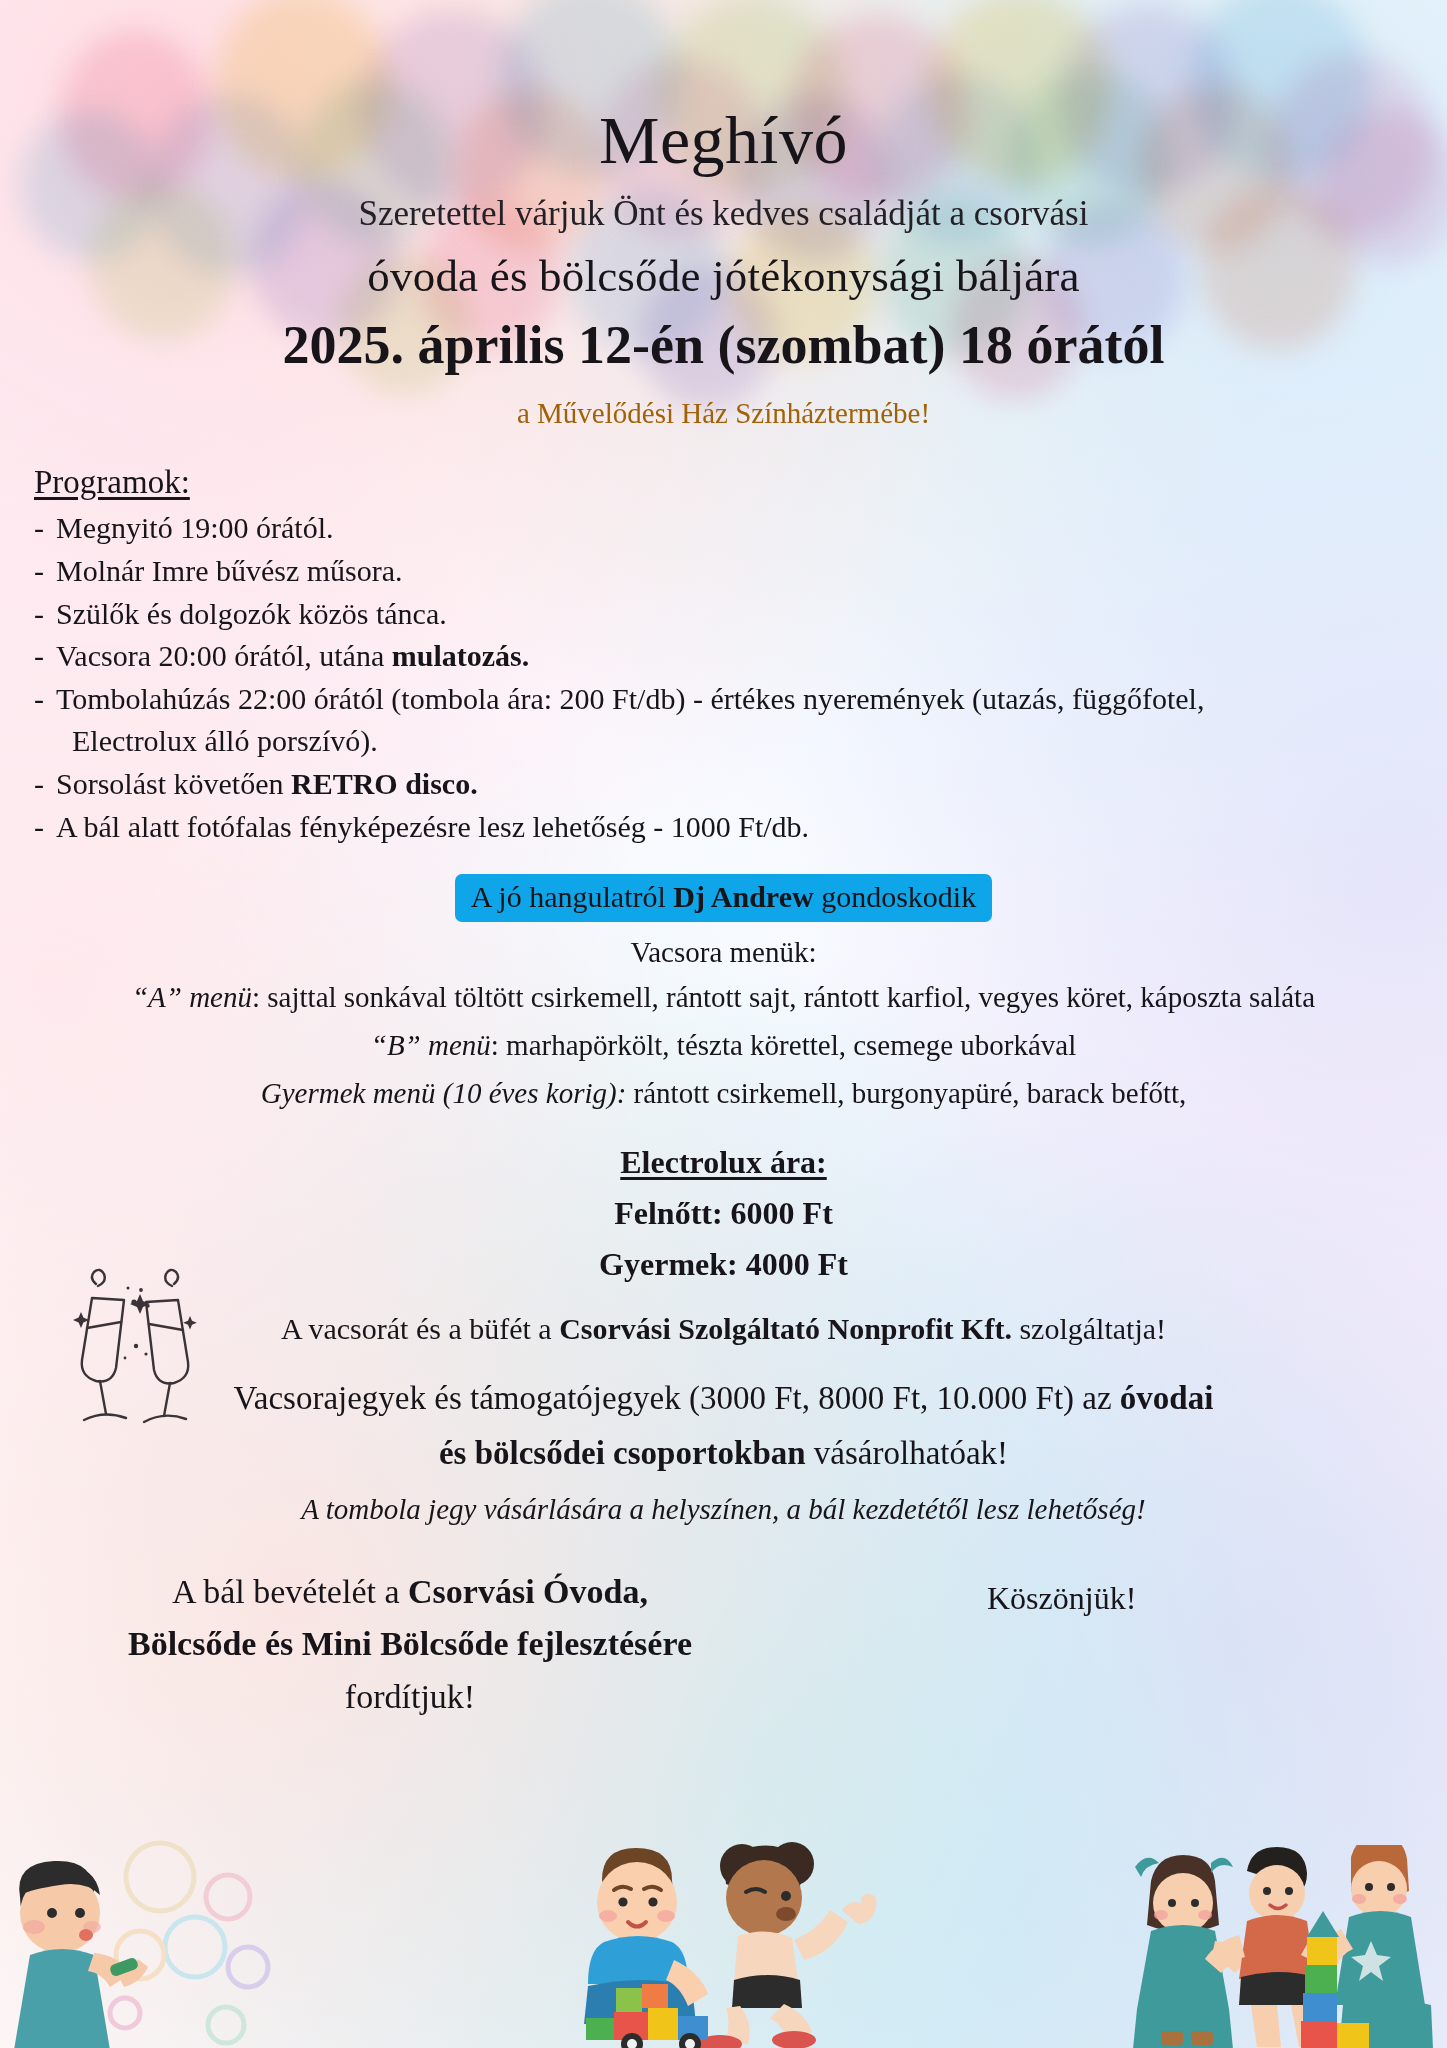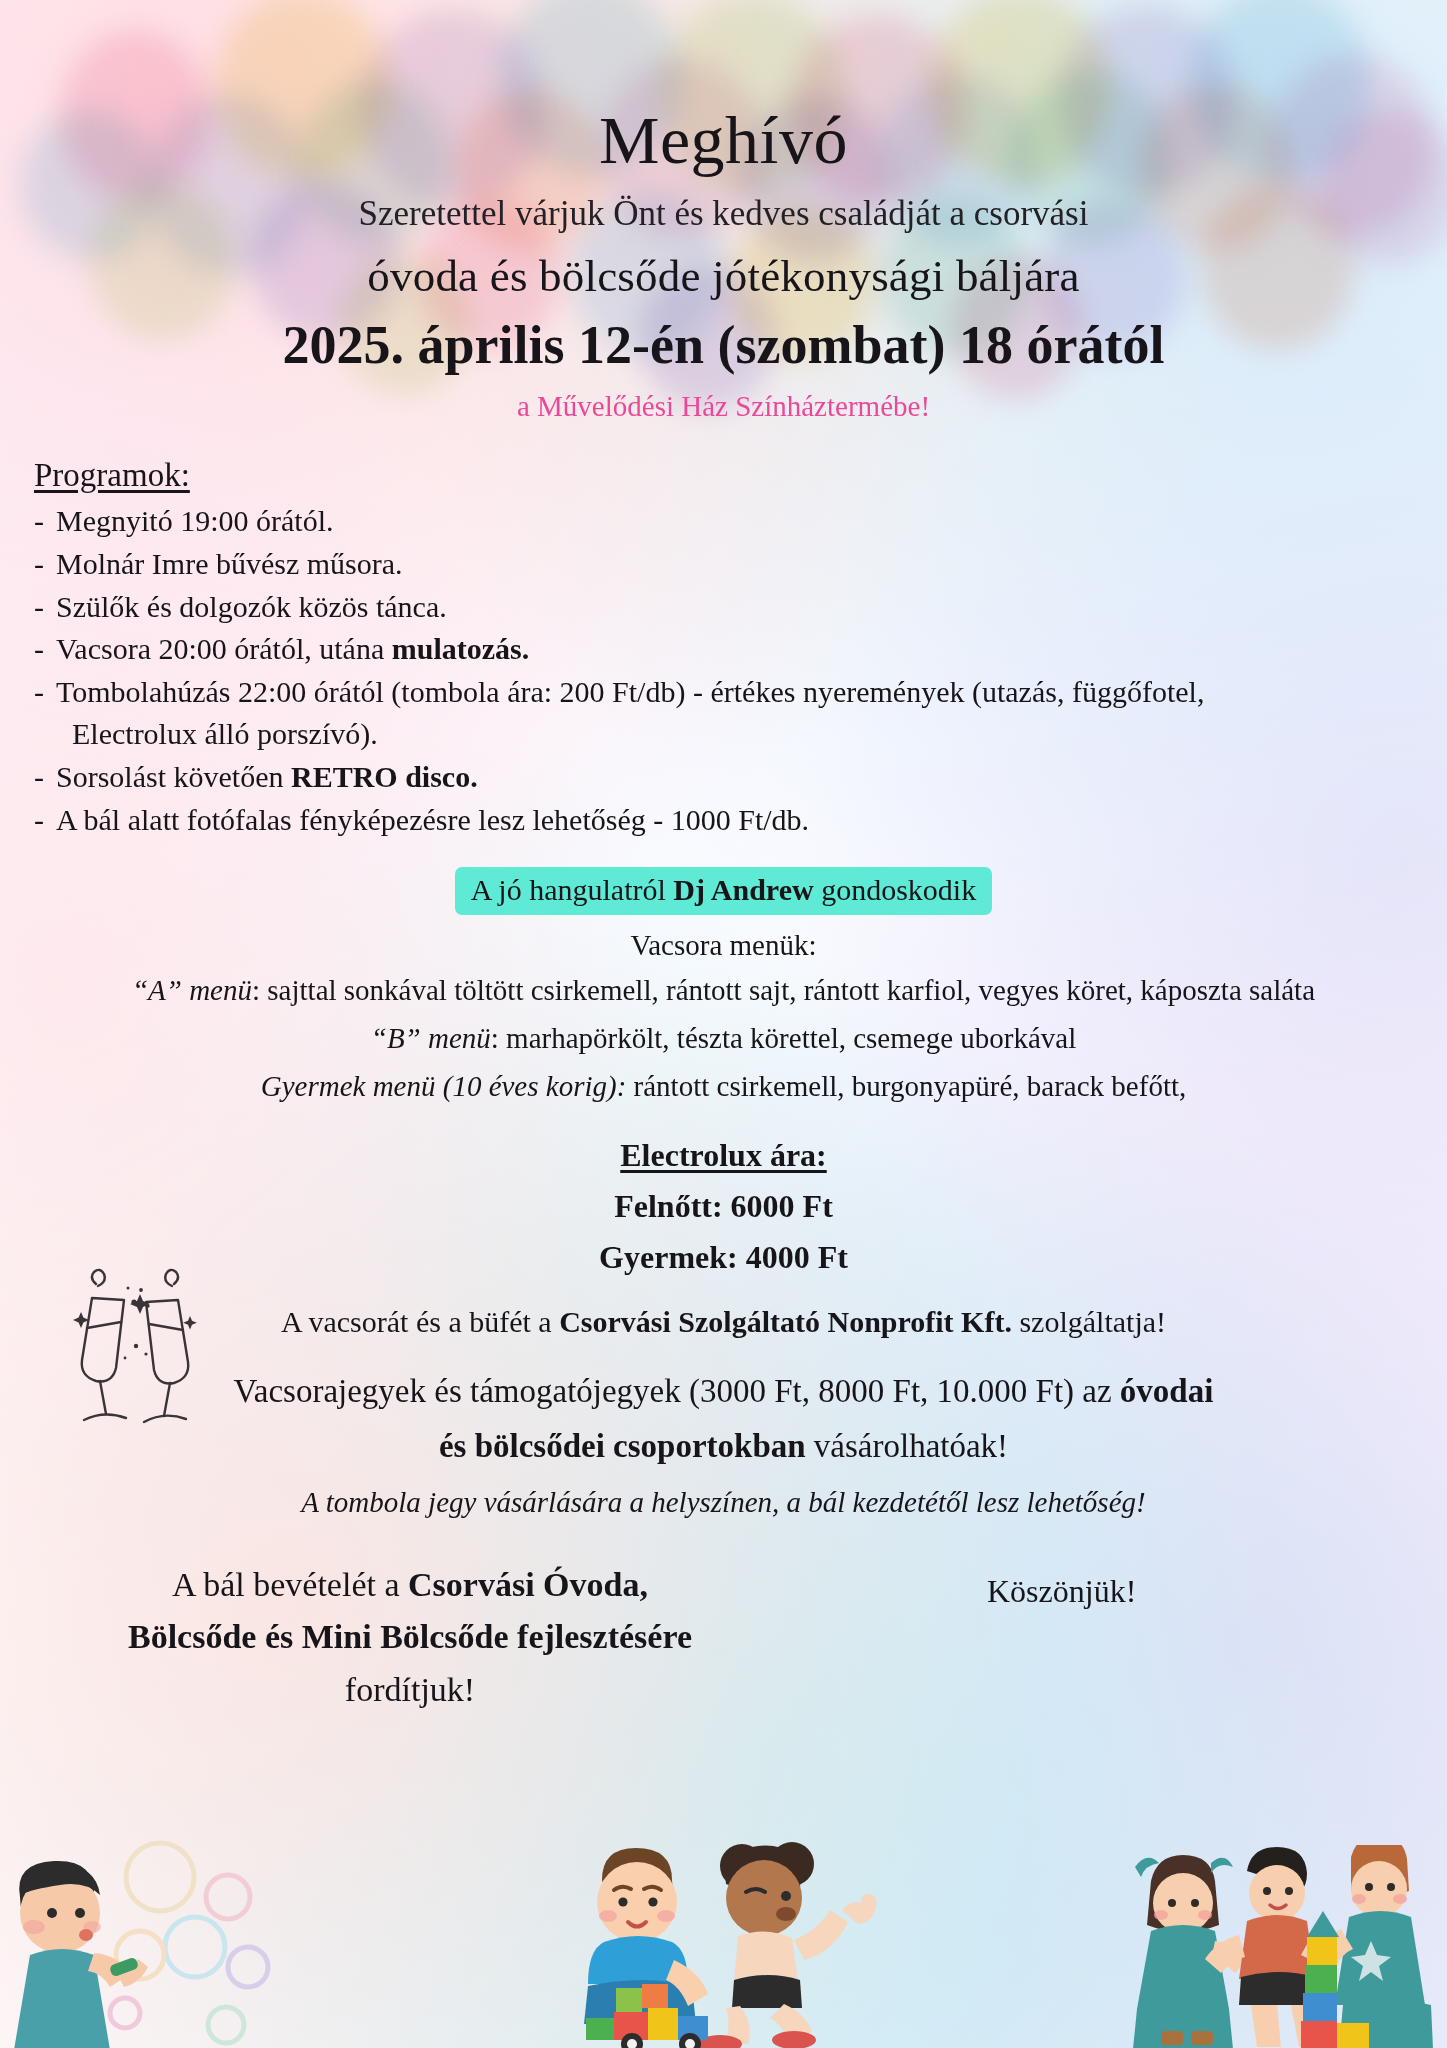--- a/index.html
+++ b/index.html
@@ -72,9 +72,9 @@
   }
   .subtitle-2 {
     font-size: 29px;
-    margin: 14px 0 0 0;
+    margin: 21px 0 0 0;
     font-weight: 400;
-    color:#ec4899;
+    color:#a16207;
   }
 
   

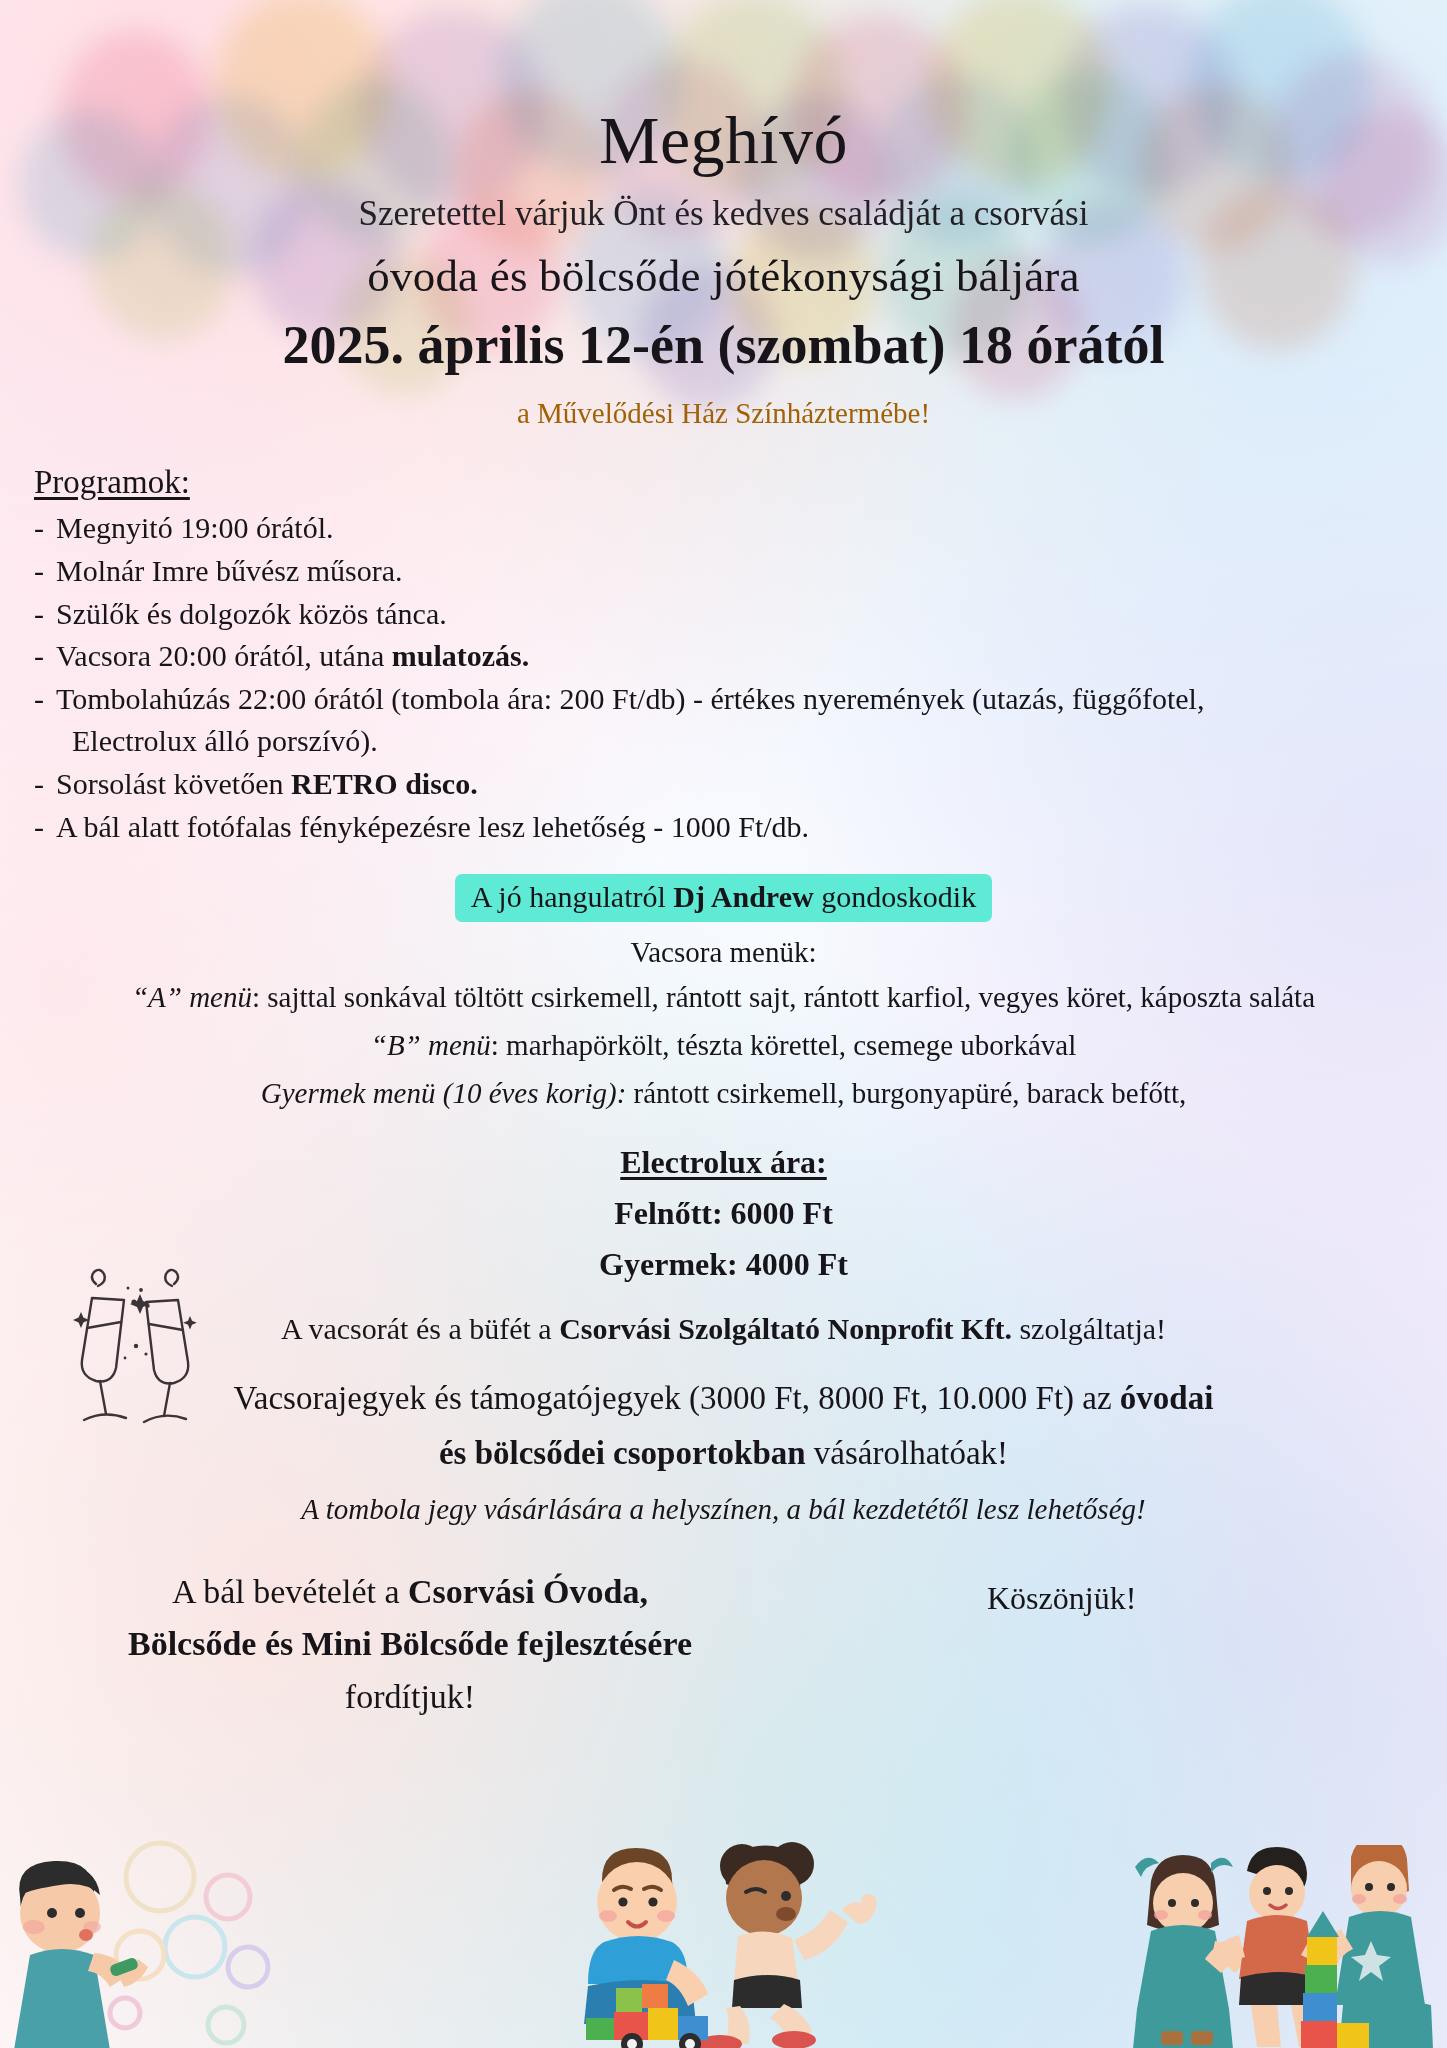--- a/index.html
+++ b/index.html
@@ -365,7 +365,7 @@
   </div>
 
   <div class="dj-wrap">
-    <span class="dj-pill" id="dj-pill" style="background: #5eead4;"><span>A jó hangulatról </span><b>Dj Andrew</b><span> gondoskodik</span></span>
+    <span class="dj-pill" id="dj-pill" style="background: #0ea5e9;"><span>A jó hangulatról </span><b>Dj Andrew</b><span> gondoskodik</span></span>
   </div>
 
   <div class="center menu-head">Vacsora menük:</div>

